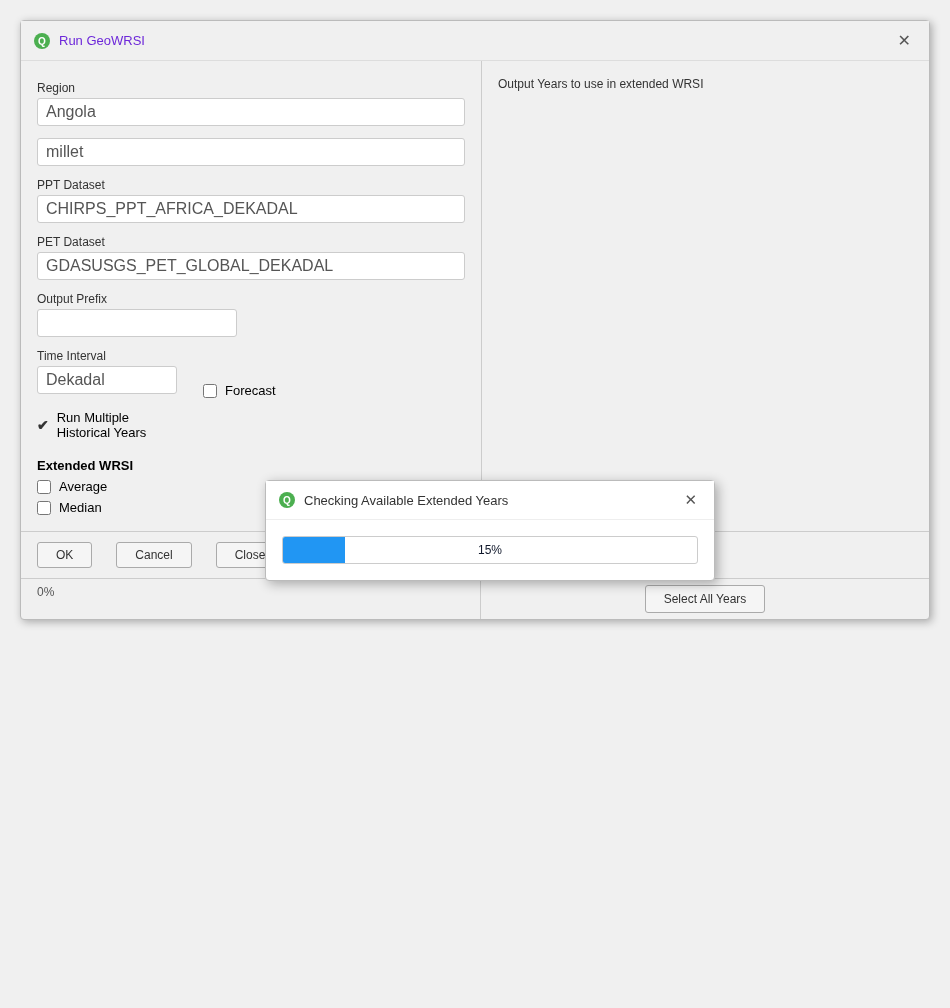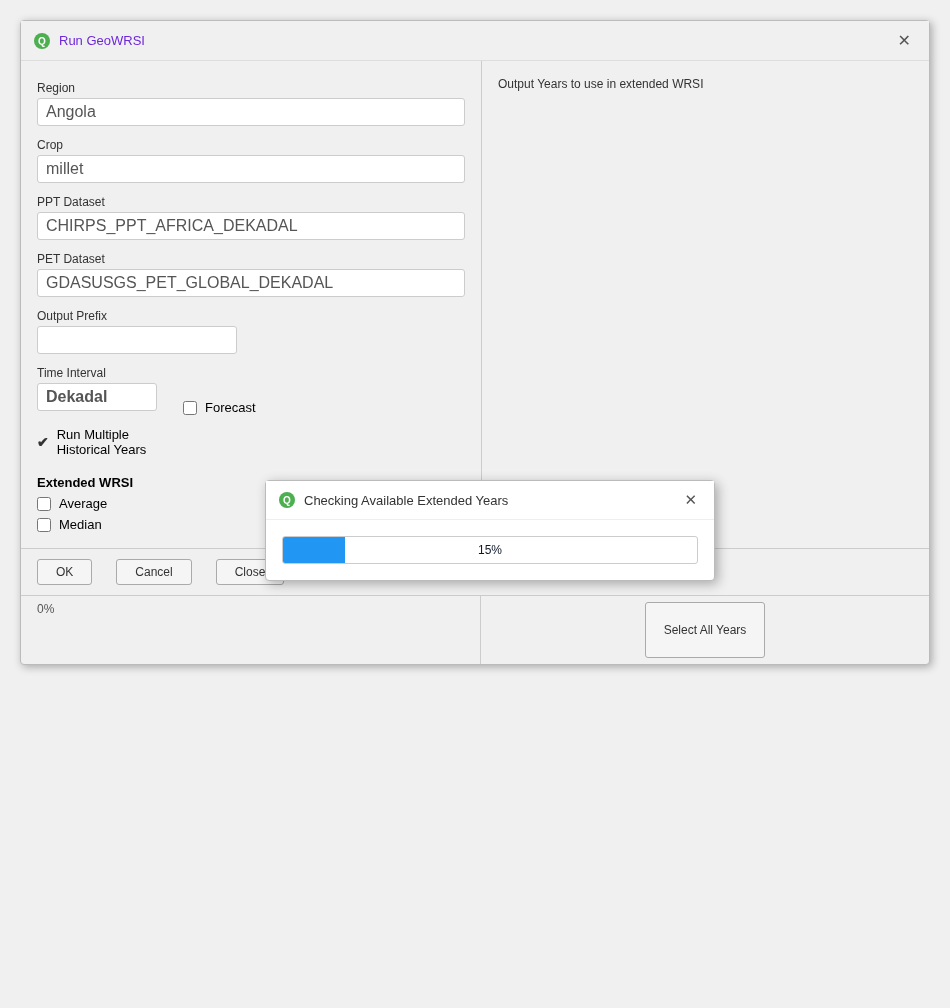--- a/index.html
+++ b/index.html
@@ -326,7 +326,6 @@
         </div>
 
         <div class="field-group section-row">
-          <div class="field-label">Crop</div>
           <input class="field-input" type="text" value="millet" style="">
         </div>
 

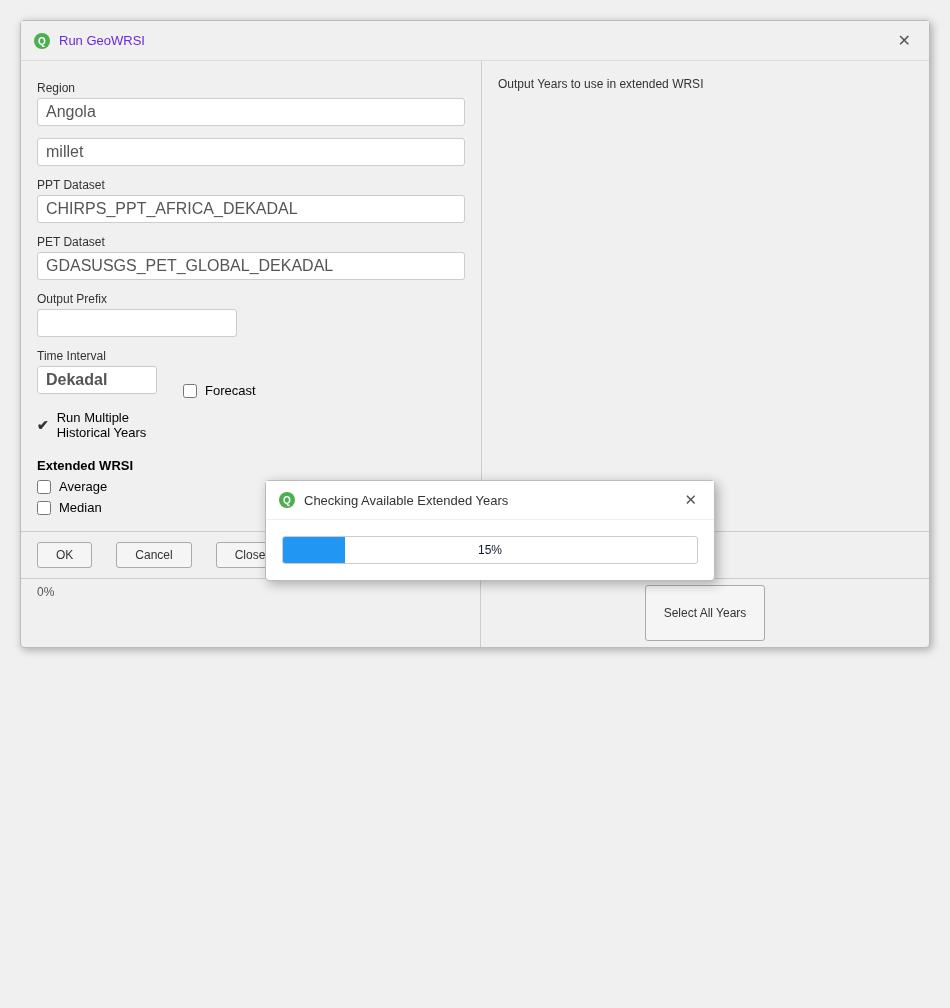--- a/index.html
+++ b/index.html
@@ -111,8 +111,7 @@
     }
 
     .time-interval-input {
-      width: 120px;
-      font-weight: bold;
+      width: 140px;
     }
 
     .checkbox-row {

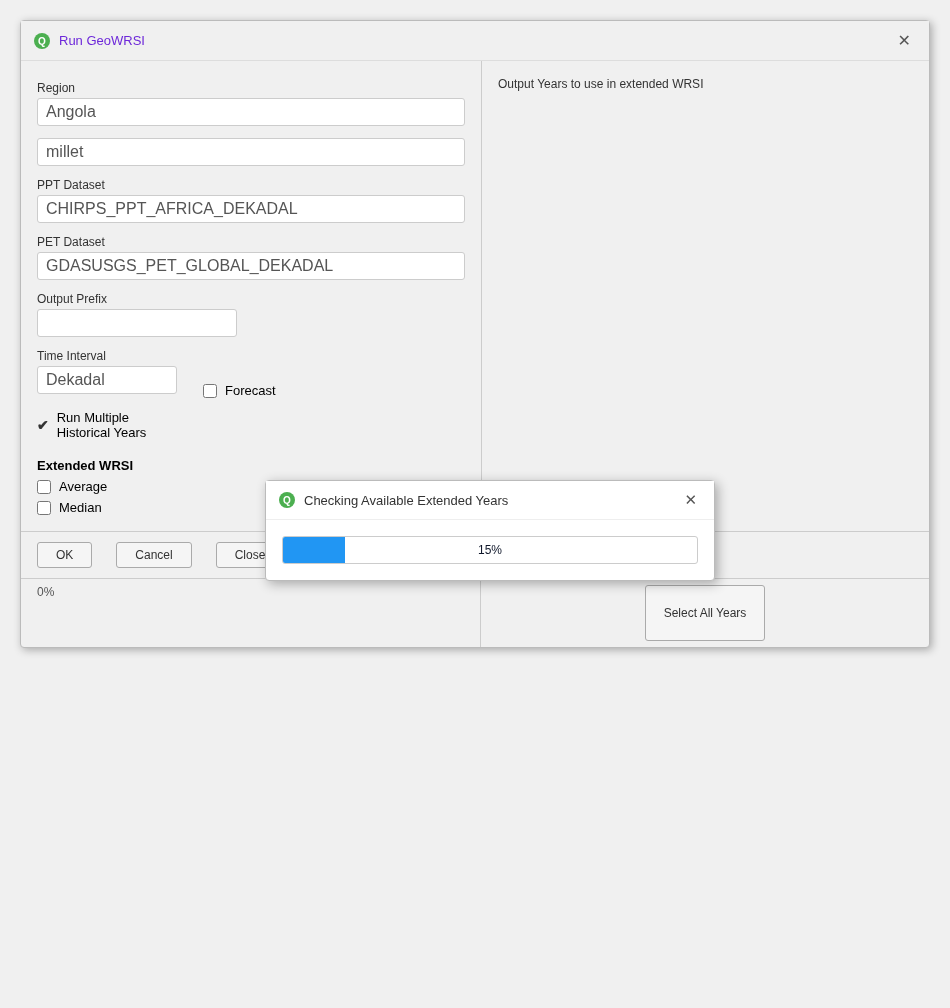--- a/index.html
+++ b/index.html
@@ -188,7 +188,7 @@
     }
 
     .btn-select-all {
-      padding: 20px 18px;
+      padding: 6px 18px;
       font-size: 12px;
       border: 1px solid #aaa;
       border-radius: 3px;

